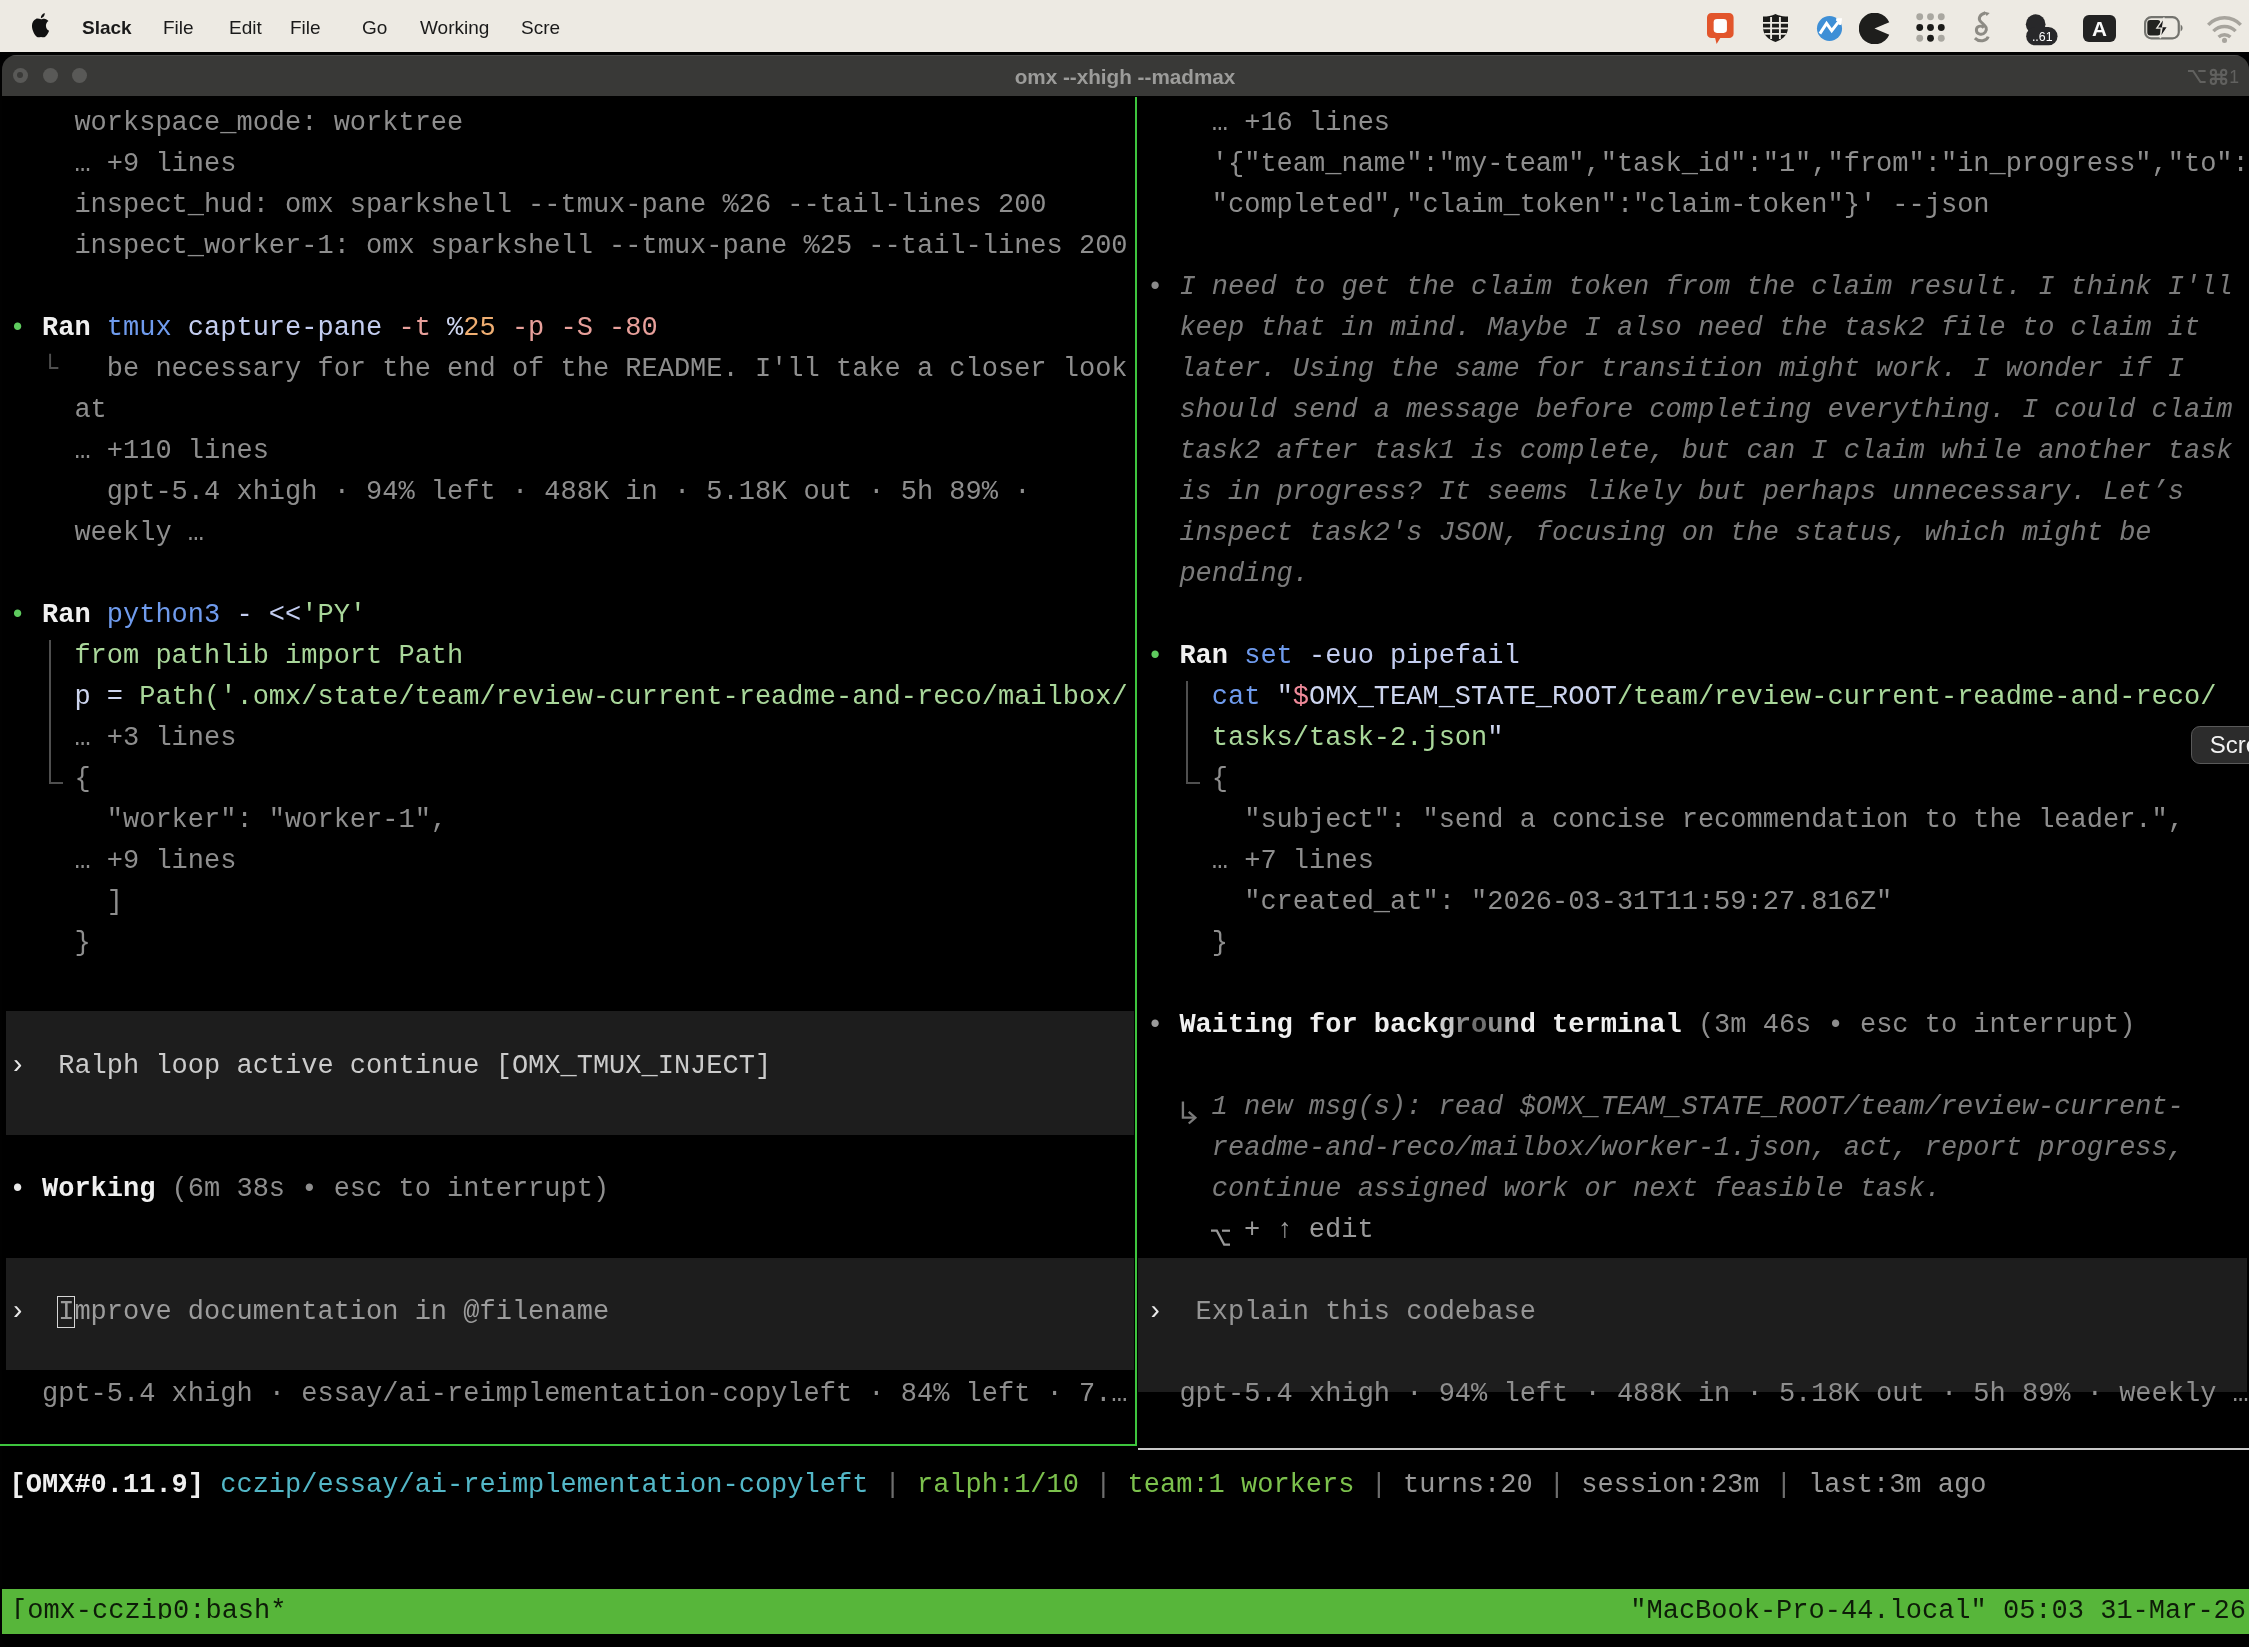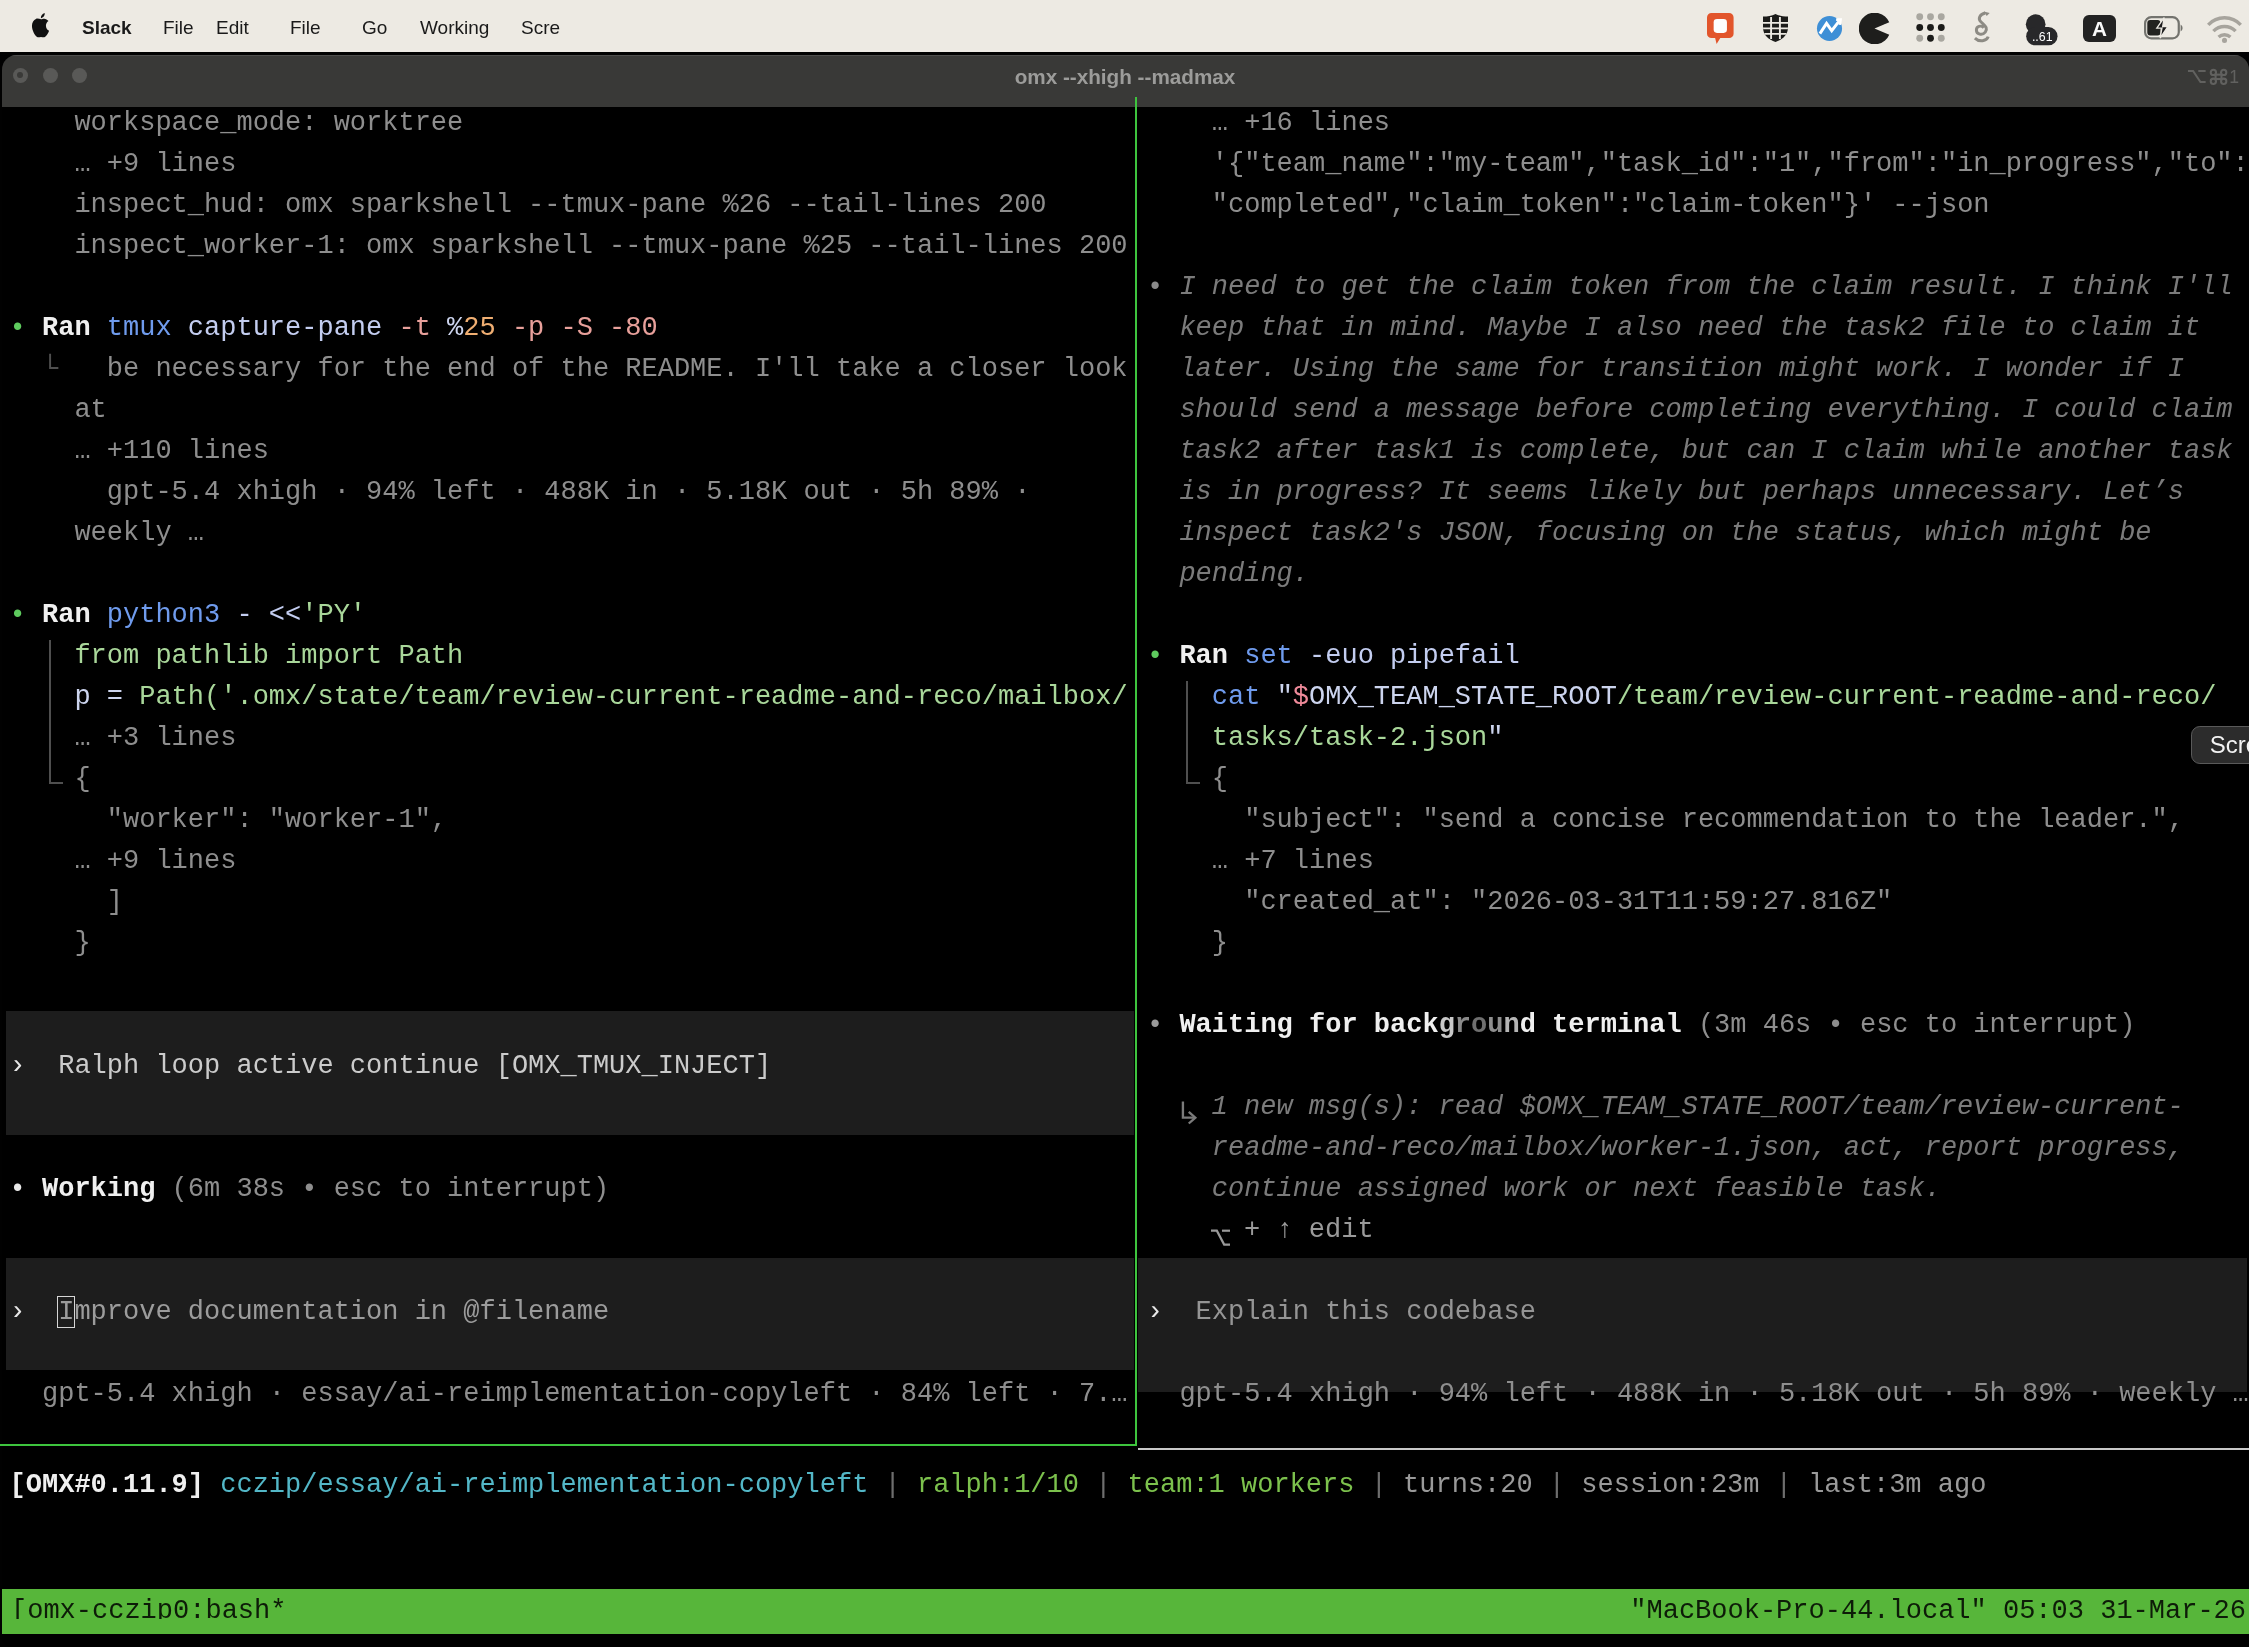--- a/index.html
+++ b/index.html
@@ -21,7 +21,7 @@
   </svg>
 <div class="mitem" style="left:82px;font-weight:bold;">Slack</div>
 <div class="mitem" style="left:163px;">File</div>
-<div class="mitem" style="left:216px;">Edit</div>
+<div class="mitem" style="left:229px;">Edit</div>
 <div class="mitem" style="left:290px;">File</div>
 <div class="mitem" style="left:362px;">Go</div>
 <div class="mitem" style="left:420px;">Working</div>

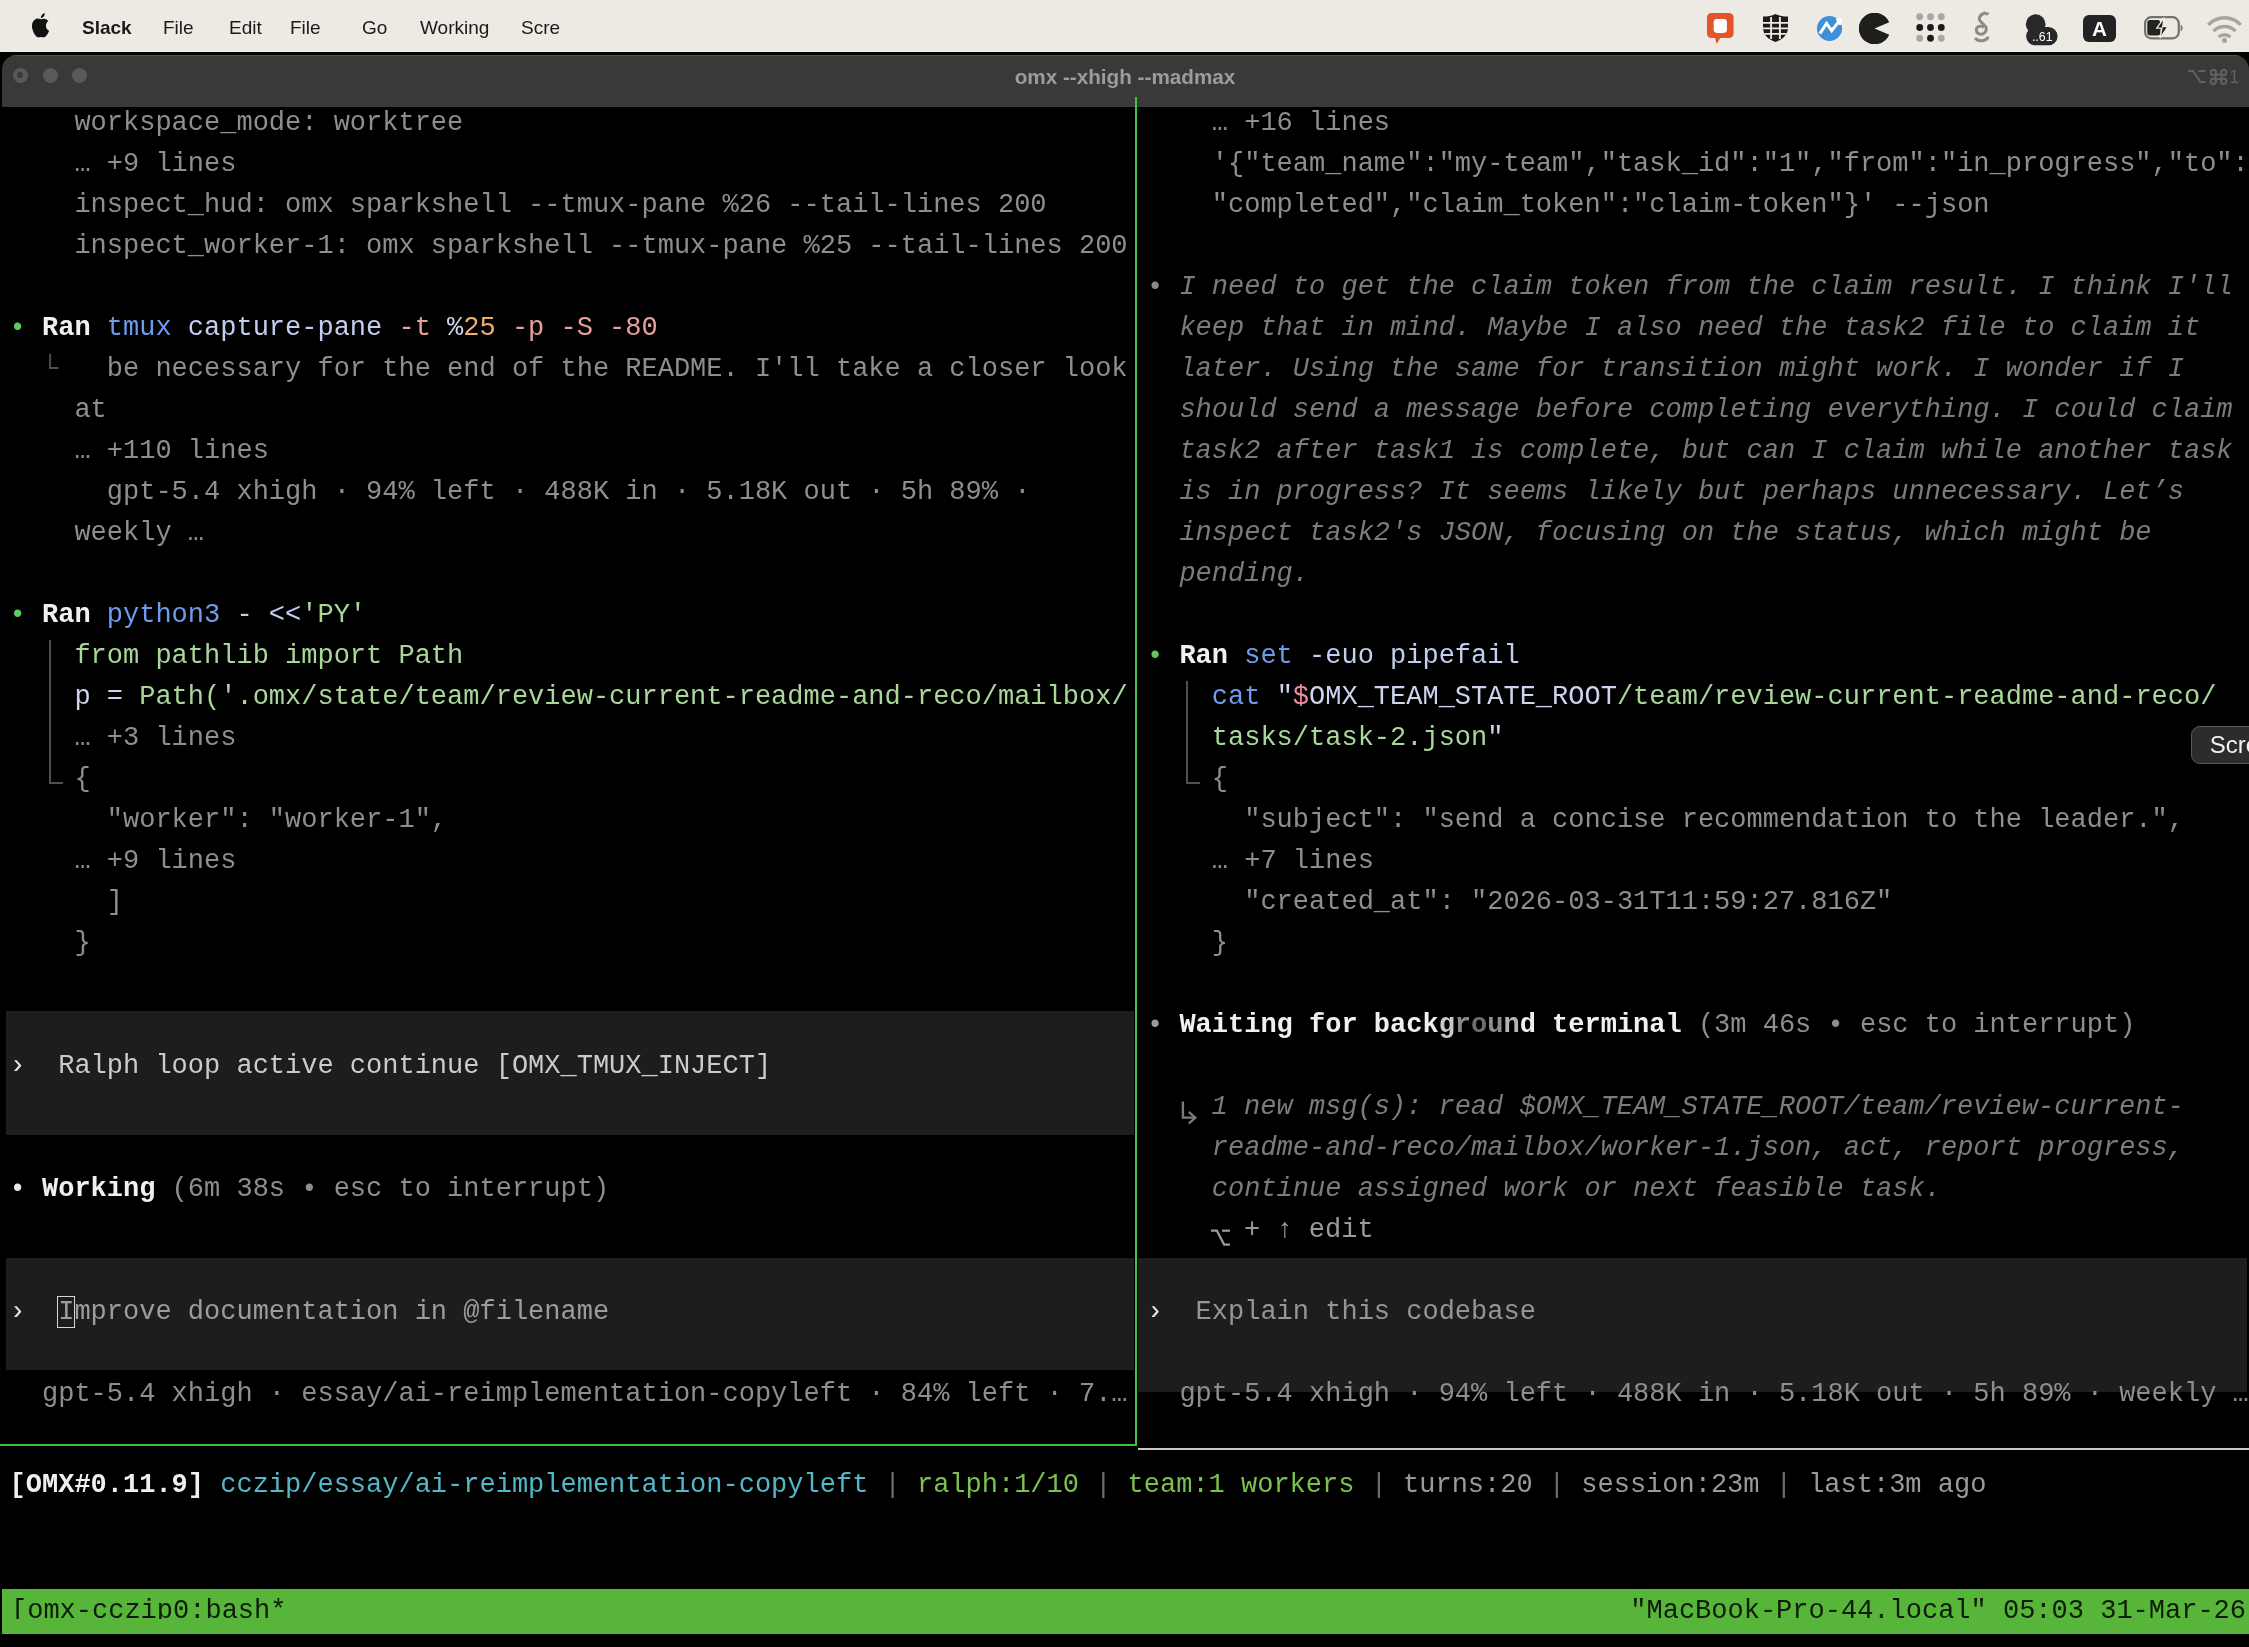--- a/index.html
+++ b/index.html
@@ -6,7 +6,7 @@
 #menubar{left:0;top:0;width:2250px;height:52px;background:#edeae3}
 .mitem{position:absolute;top:0;height:52px;line-height:56px;color:#1a1a1a;font-size:19px}
 #win{left:1.5px;top:55px;width:2247px;height:1592px;background:#000;border-radius:14.8px 14.8px 10.3px 10.3px;overflow:hidden}
-#titlebar{position:absolute;left:0;top:0;width:100%;height:52px;background:#393937;box-shadow:inset 0 1.1px 0 #4e4e4c}
+#titlebar{position:absolute;left:0;top:0;width:100%;height:41px;background:#393937;box-shadow:inset 0 1.1px 0 #4e4e4c}
 .tl{position:absolute;width:15.5px;height:15.5px;border-radius:50%;background:#595957}
 .pane{position:absolute;font:27px "Liberation Mono",monospace;line-height:41px;white-space:pre;overflow:hidden;height:1320px}
 .trow{height:41px}

